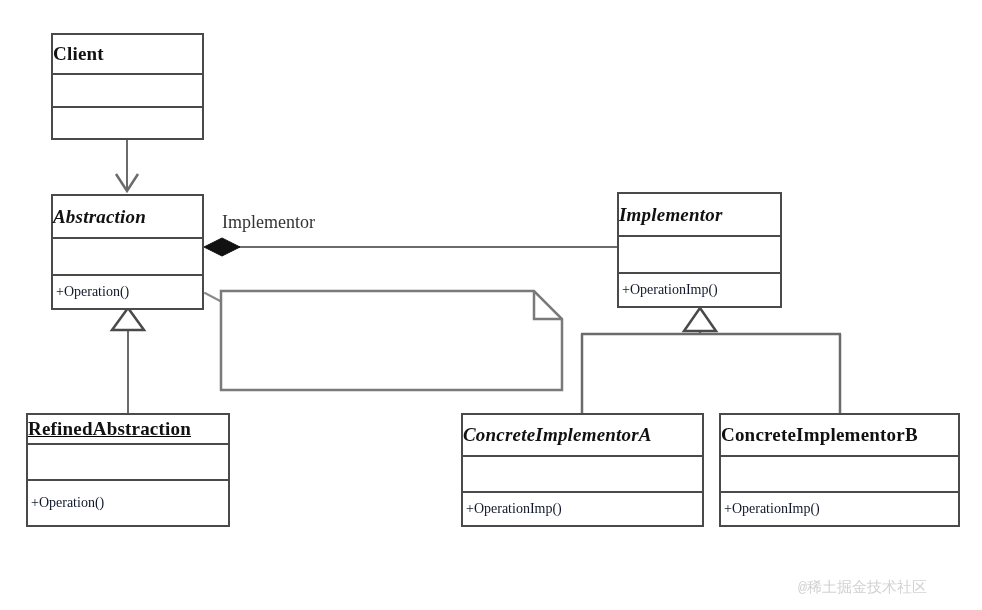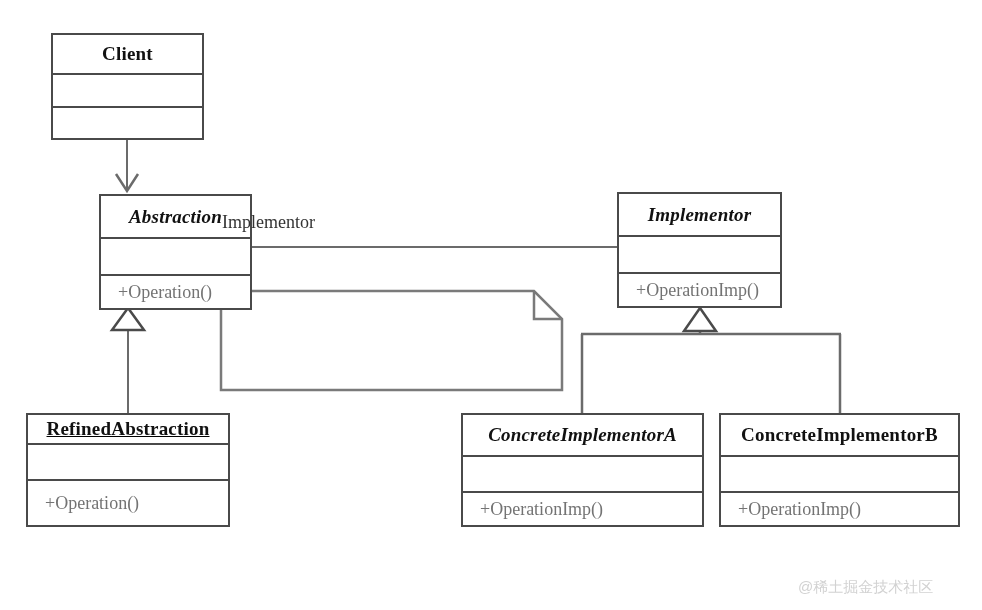--- a/index.html
+++ b/index.html
@@ -31,7 +31,6 @@
     border-bottom: 2px solid #4a4a4a;
     display: flex;
     align-items: center;
-    justify-content: center;
   }
   .compartment.attr-compartment {
     border-bottom: 2px solid #4a4a4a;

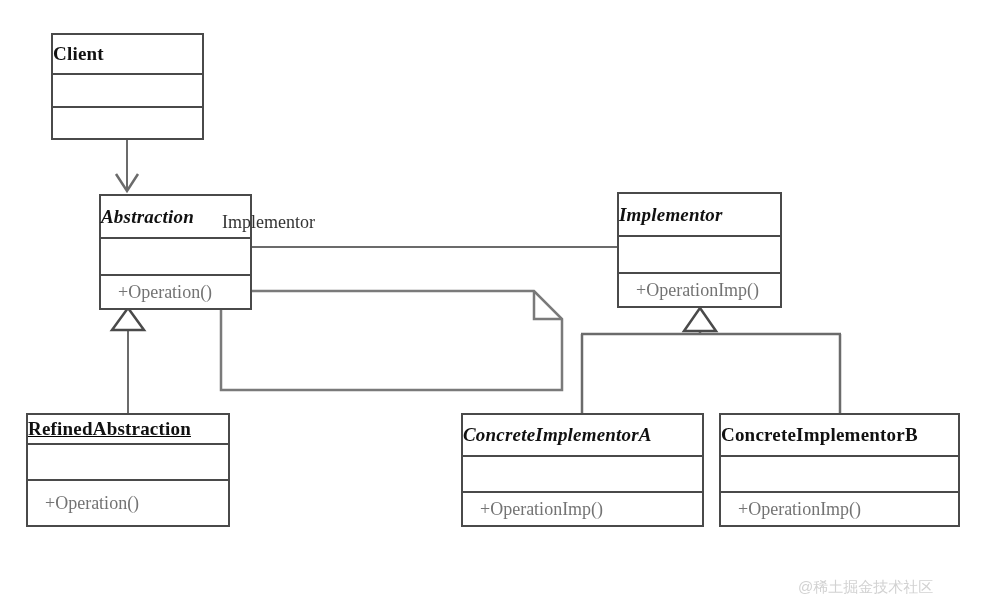--- a/index.html
+++ b/index.html
@@ -132,7 +132,7 @@
     <div class="compartment op-compartment" style="flex:1;"></div>
   </div>
 
-  <div class="uml-class" style="left:51px; top:194px; width:153px; height:116px;margin-left:48px;">
+  <div class="uml-class" style="left:51px; top:194px; width:153px; height:116px;">
     <div class="compartment name-compartment" style="height:43px;">
       <span class="class-title abstract">Abstraction</span>
     </div>

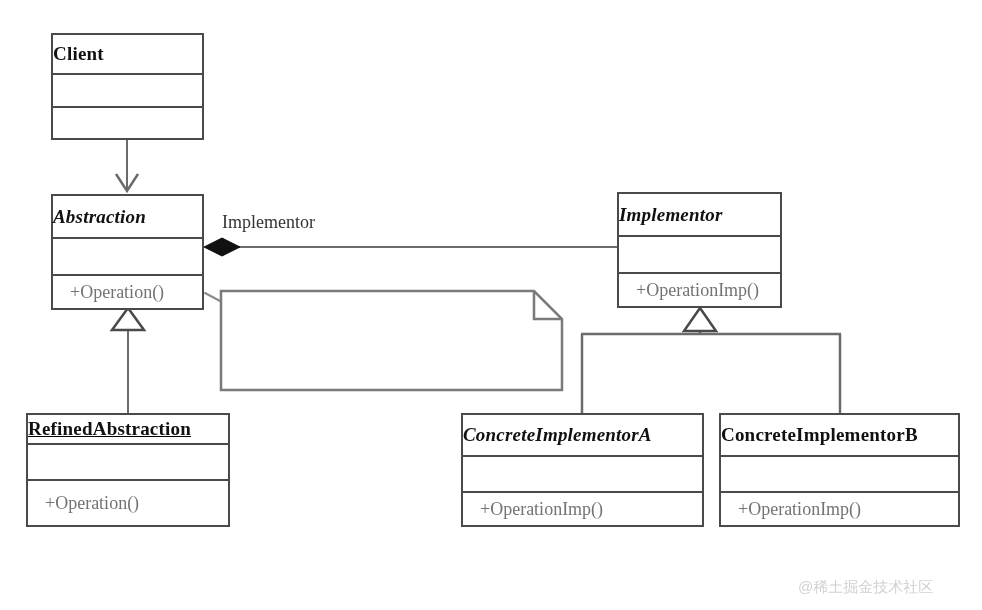--- a/index.html
+++ b/index.html
@@ -50,9 +50,9 @@
     font-style: italic;
   }
   .member {
-    font-size: 18px;
-    color: #737373;
-    padding-left: 17px;
+    font-size: 14px;
+    color: #0f172a;
+    padding-left: 3px;
     white-space: nowrap;
   }
   .edge-label {

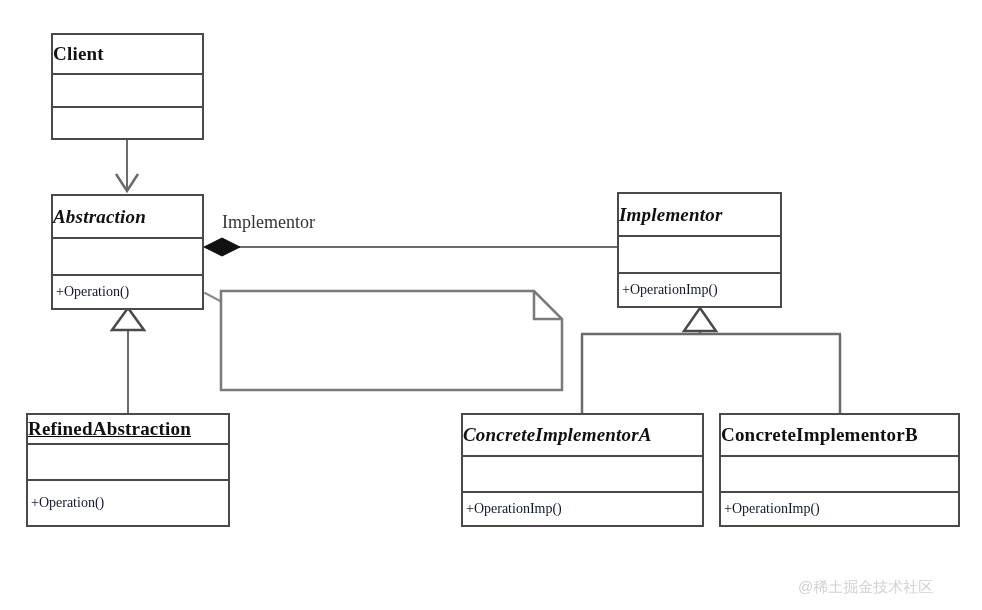--- a/index.html
+++ b/index.html
@@ -69,7 +69,7 @@
   }
   .watermark {
     position: absolute;
-    font-family: Liberation Sans, sans-serif;
+    font-family: Liberation Mono, monospace;
     font-size: 15px;
     color: #d2d2d2;
     white-space: nowrap;

